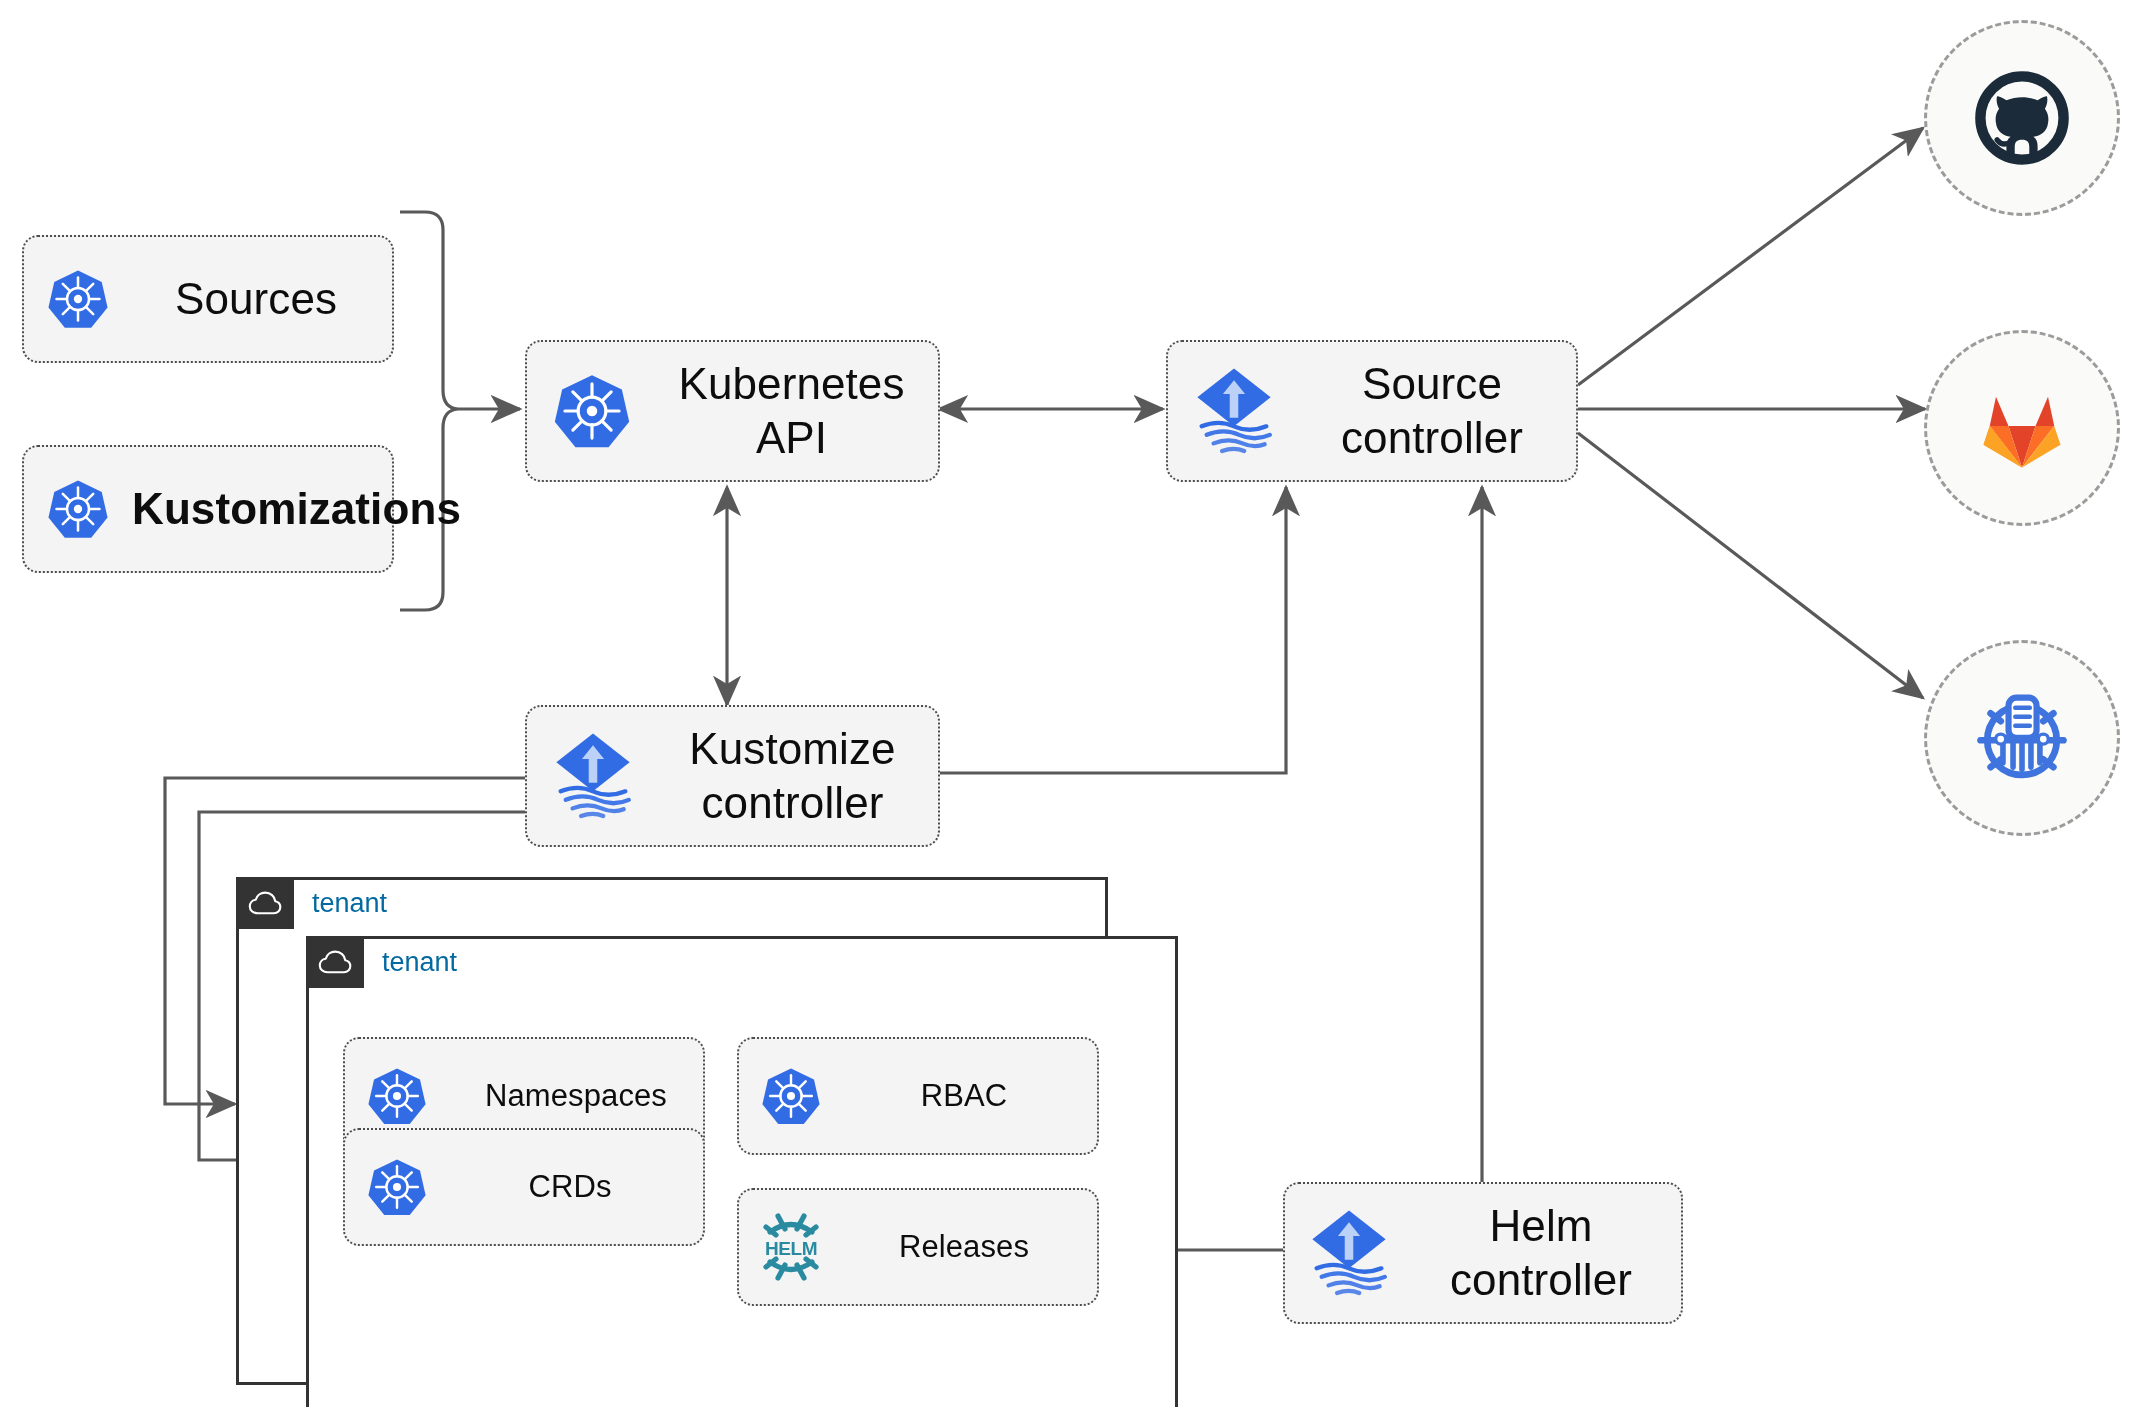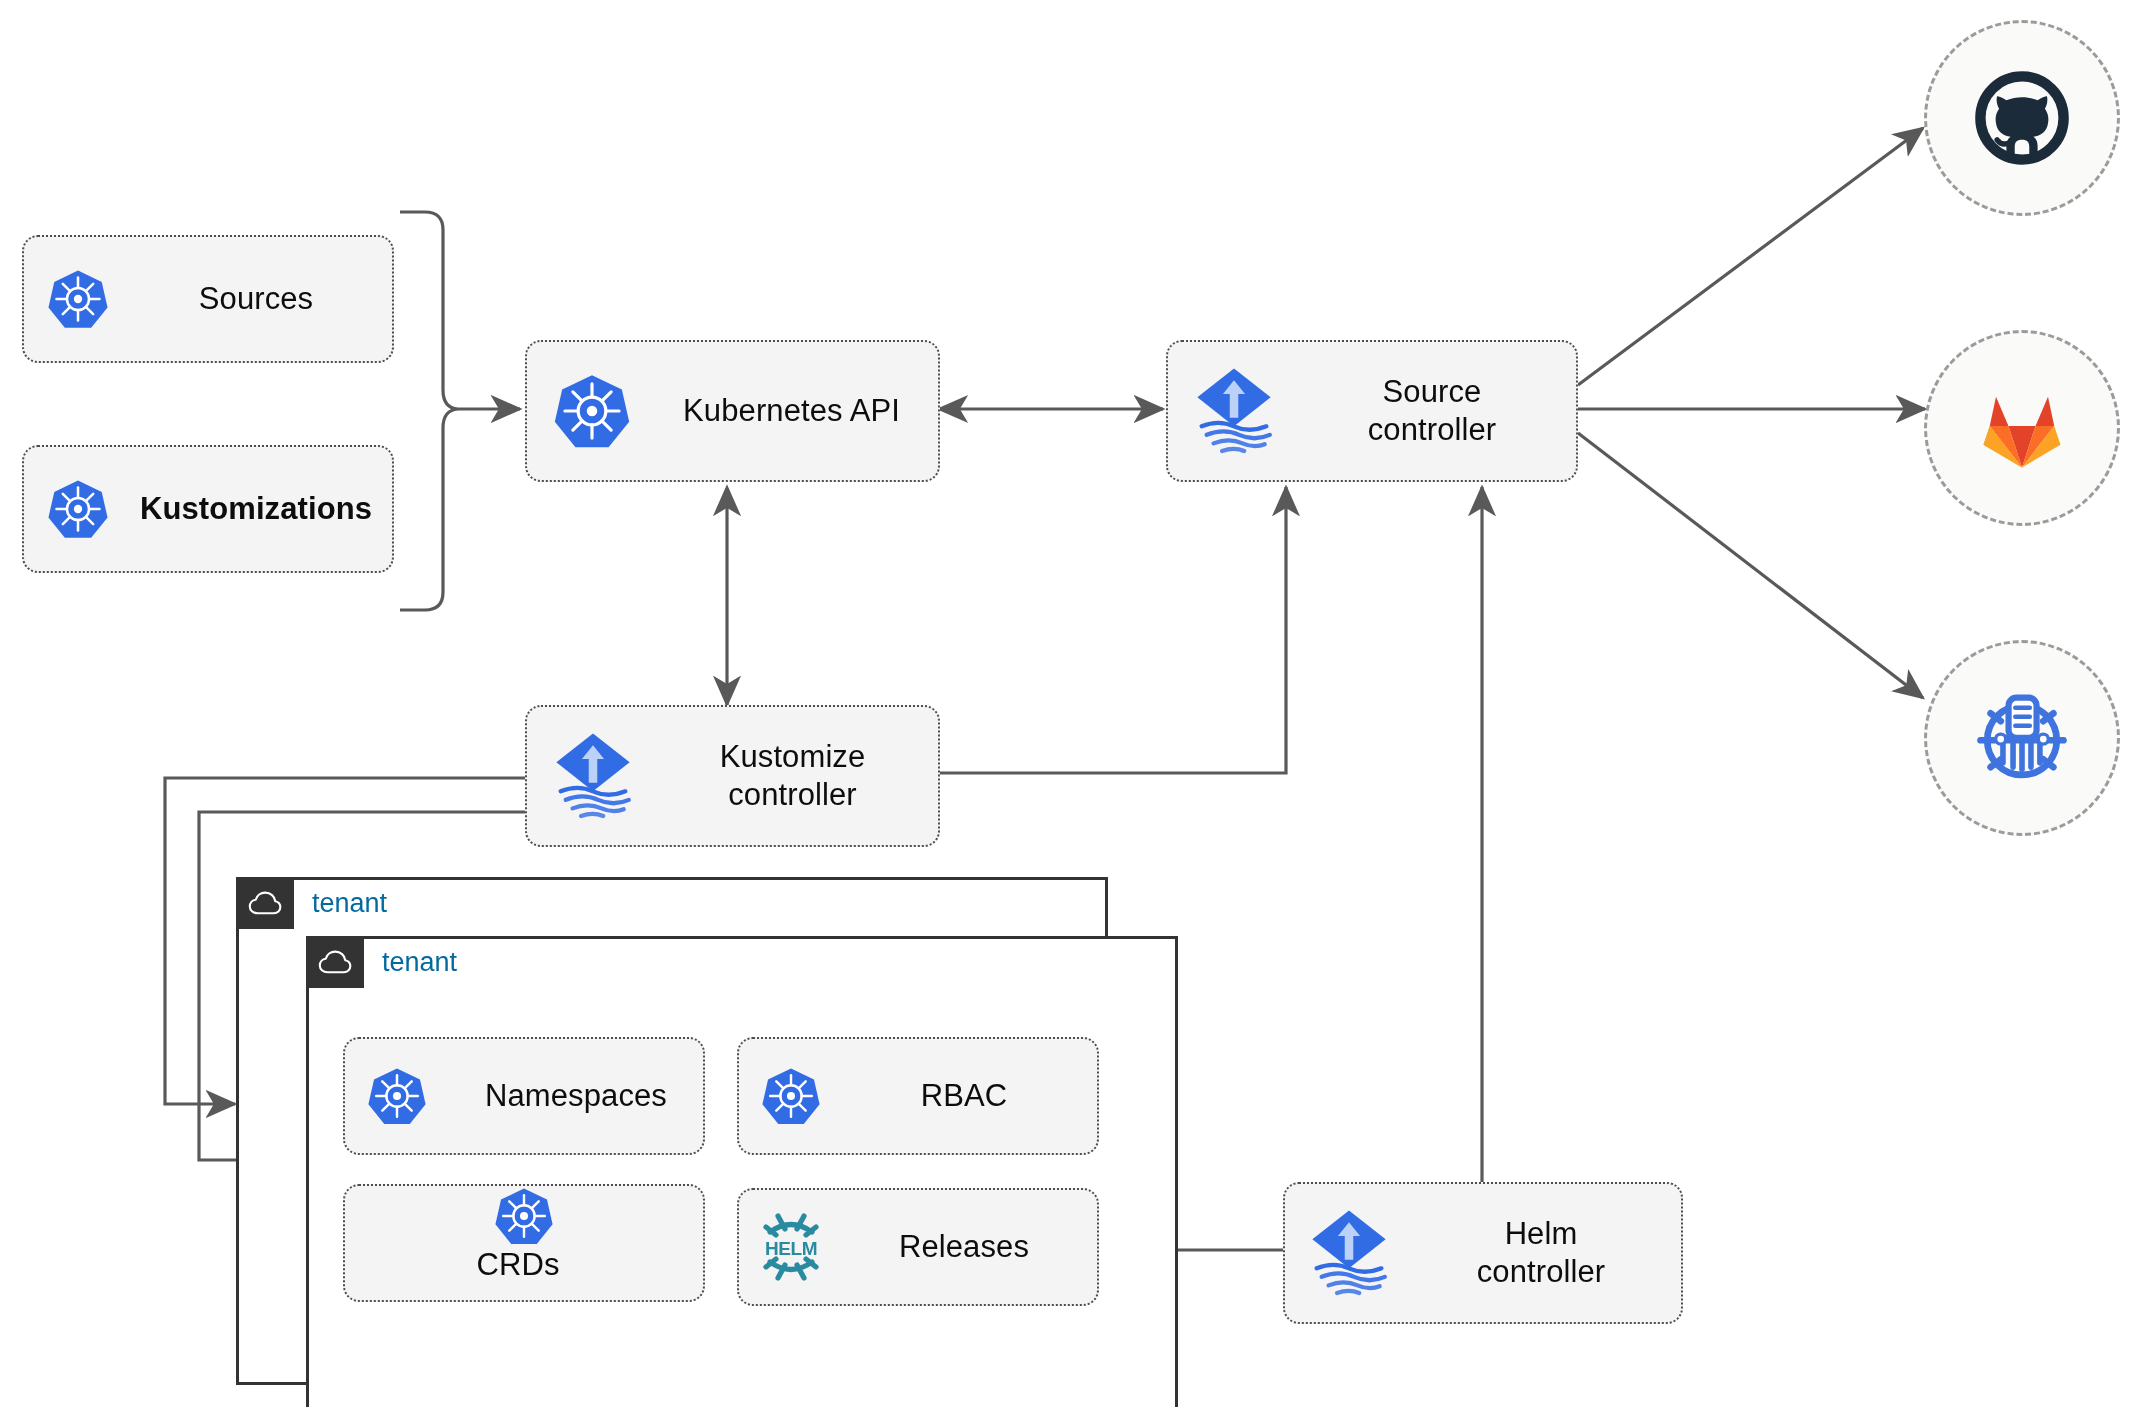--- a/index.html
+++ b/index.html
@@ -44,7 +44,7 @@
     flex: 1 1 auto;
     text-align: center;
     color: #0d0d0d;
-    font-size: 31px;
+    font-size: 44px;
     line-height: 1.22;
     letter-spacing: .1px;
     white-space: pre-line;

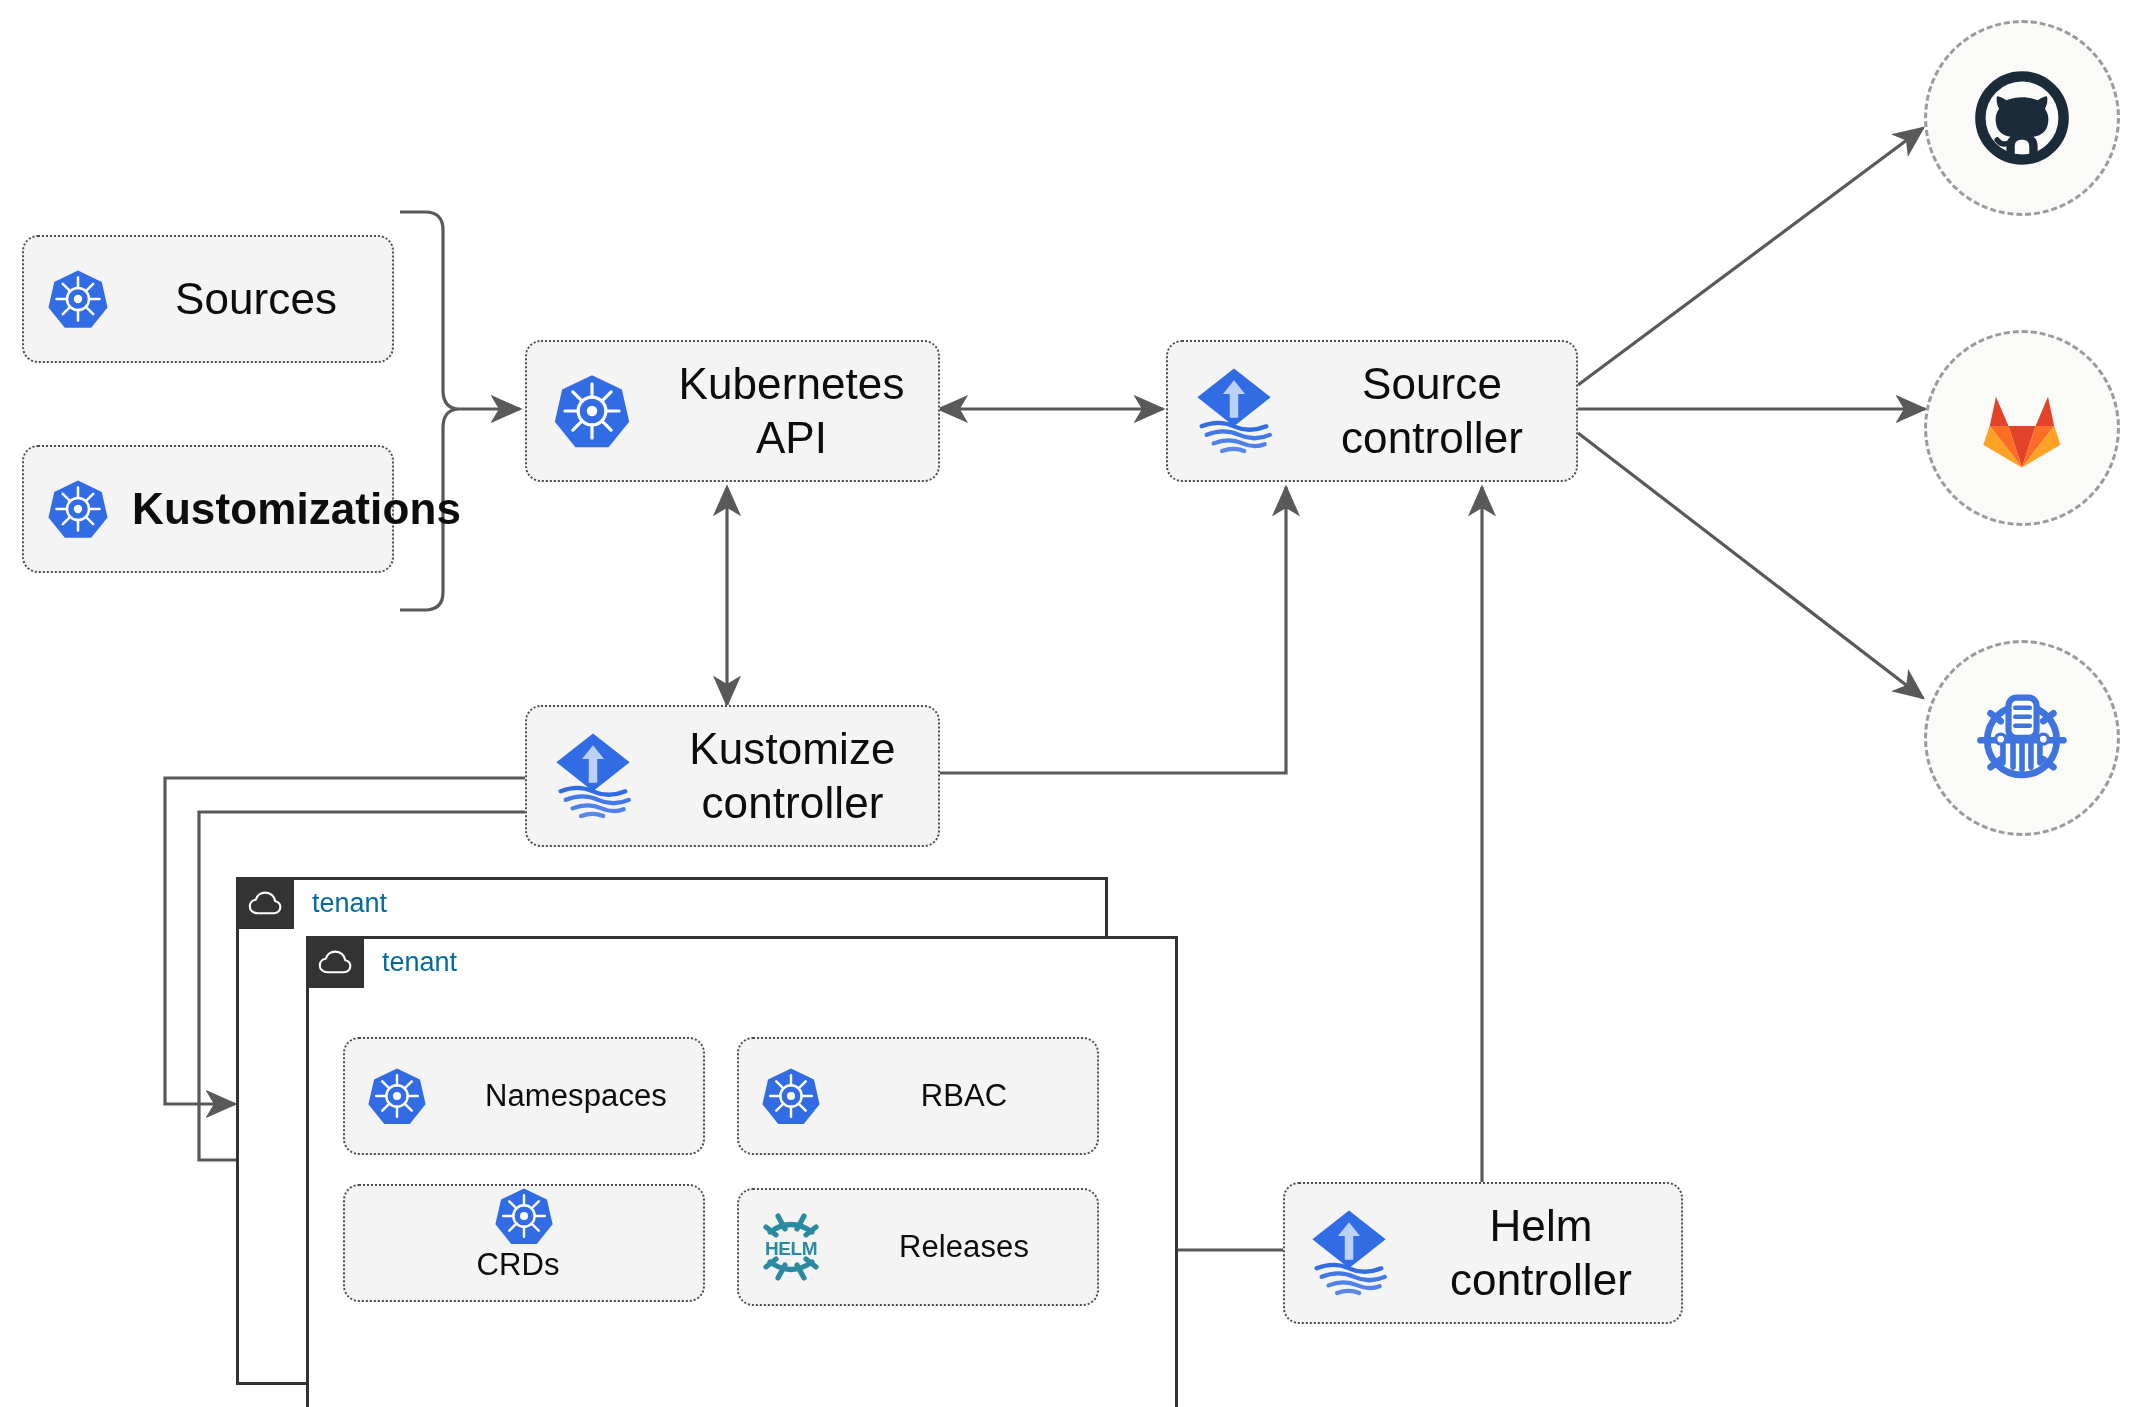--- a/index.html
+++ b/index.html
@@ -322,7 +322,7 @@
     <span class="lbl">RBAC</span>
   </div>
 
-  <div class="node small" style="left:343px; top:1184px; width:362px; height:118px;flex-direction:column;">
+  <div class="node small" style="left:343px; top:1128px; width:362px; height:118px;">
     <span class="ico" style="width:104px;">
       <svg width="60" height="60" viewBox="0 0 64 64" aria-hidden="true">
         <path d="M32 2.6 L56.5 14.4 L62.5 40.8 L45.6 61.8 L18.4 61.8 L1.5 40.8 L7.5 14.4 Z" fill="#326CE5"></path>

